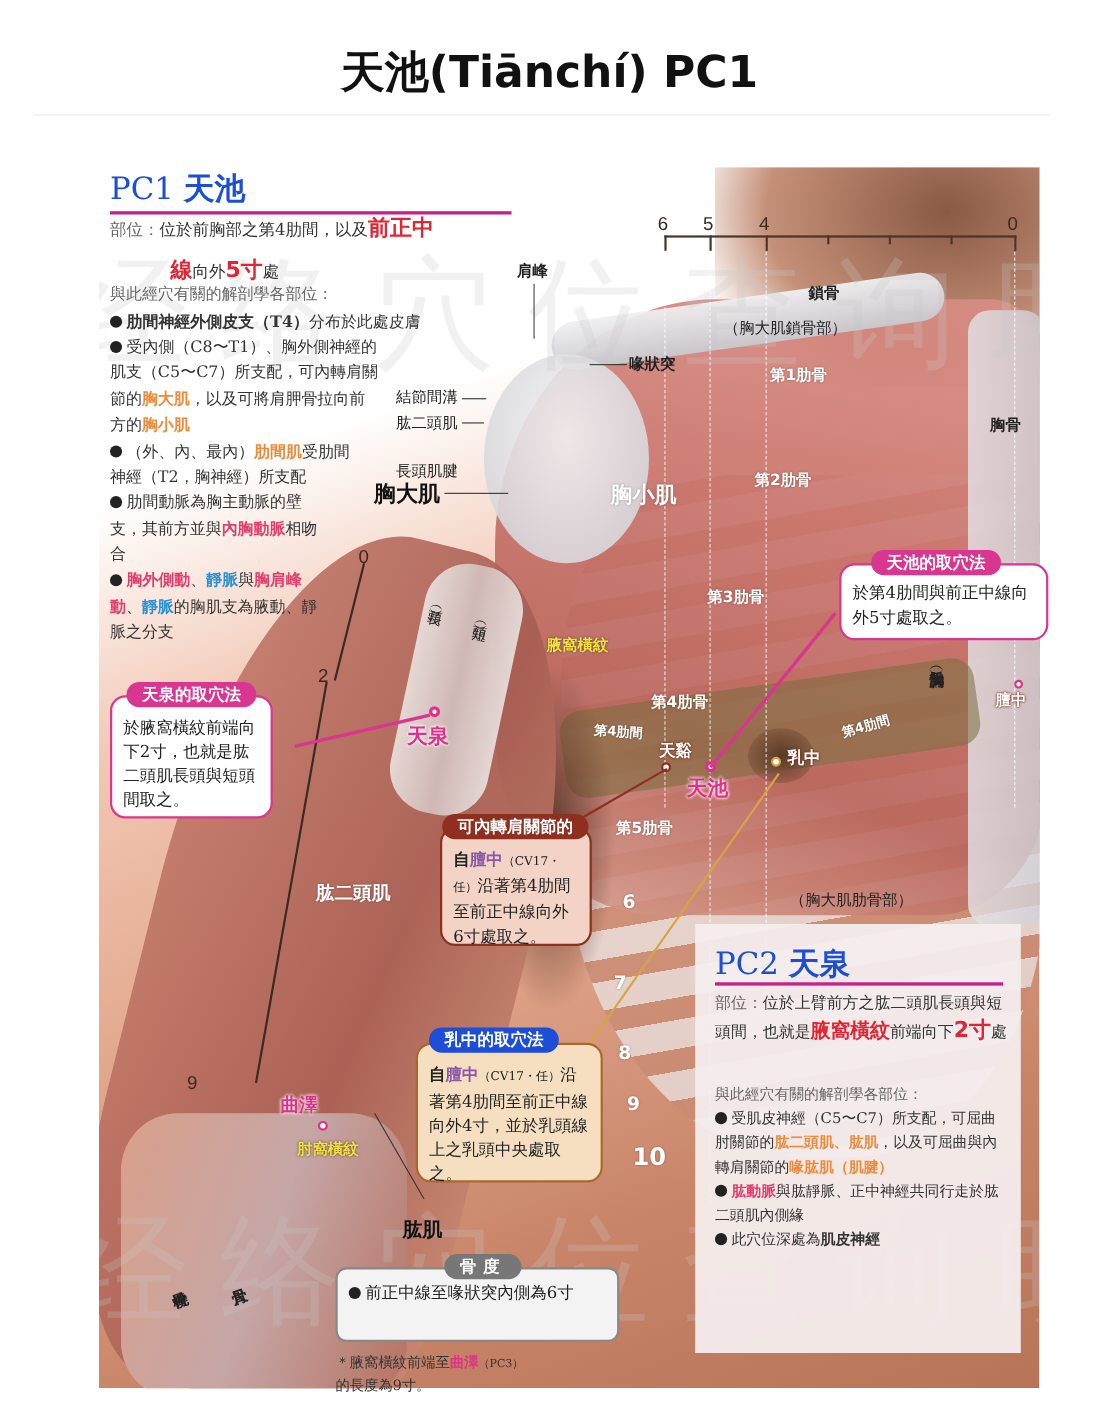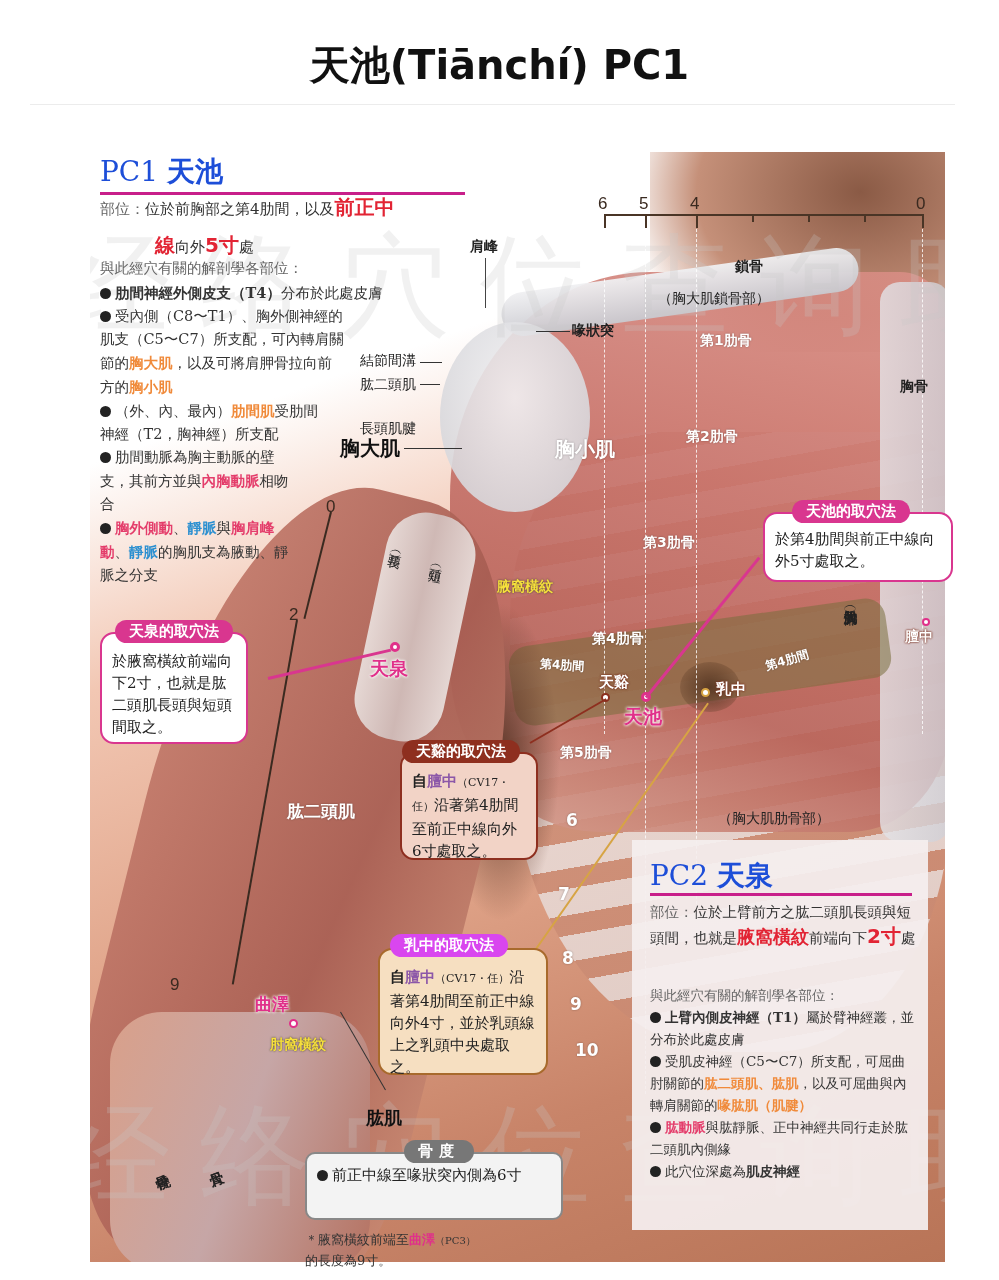--- a/index.html
+++ b/index.html
@@ -213,7 +213,7 @@
 <div class="callout co-brown" style="left:400px; top:752px; width:138px; height:108px;">
   <div><b>自</b><b class="purple">膻中</b><span style="font-size:11px;">（CV17・任）</span><span>沿著第4肋間至前正中線向外6寸處取之。</span></div>
 </div>
-<div class="callout-tag tag-brown" style="left:402px; top:740px;">天谿的取穴法</div>
+<div class="callout-tag tag-brown" style="left:402px; top:740px;">可內轉肩關節的</div>
 
 <div class="callout co-gold" style="left:378px; top:948px; width:170px; height:127px;">
   <div><b>自</b><b class="purple">膻中</b><span style="font-size:11px;">（CV17・任）</span><span>沿著第4肋間至前正中線向外4寸，並於乳頭線上之乳頭中央處取之。</span></div>

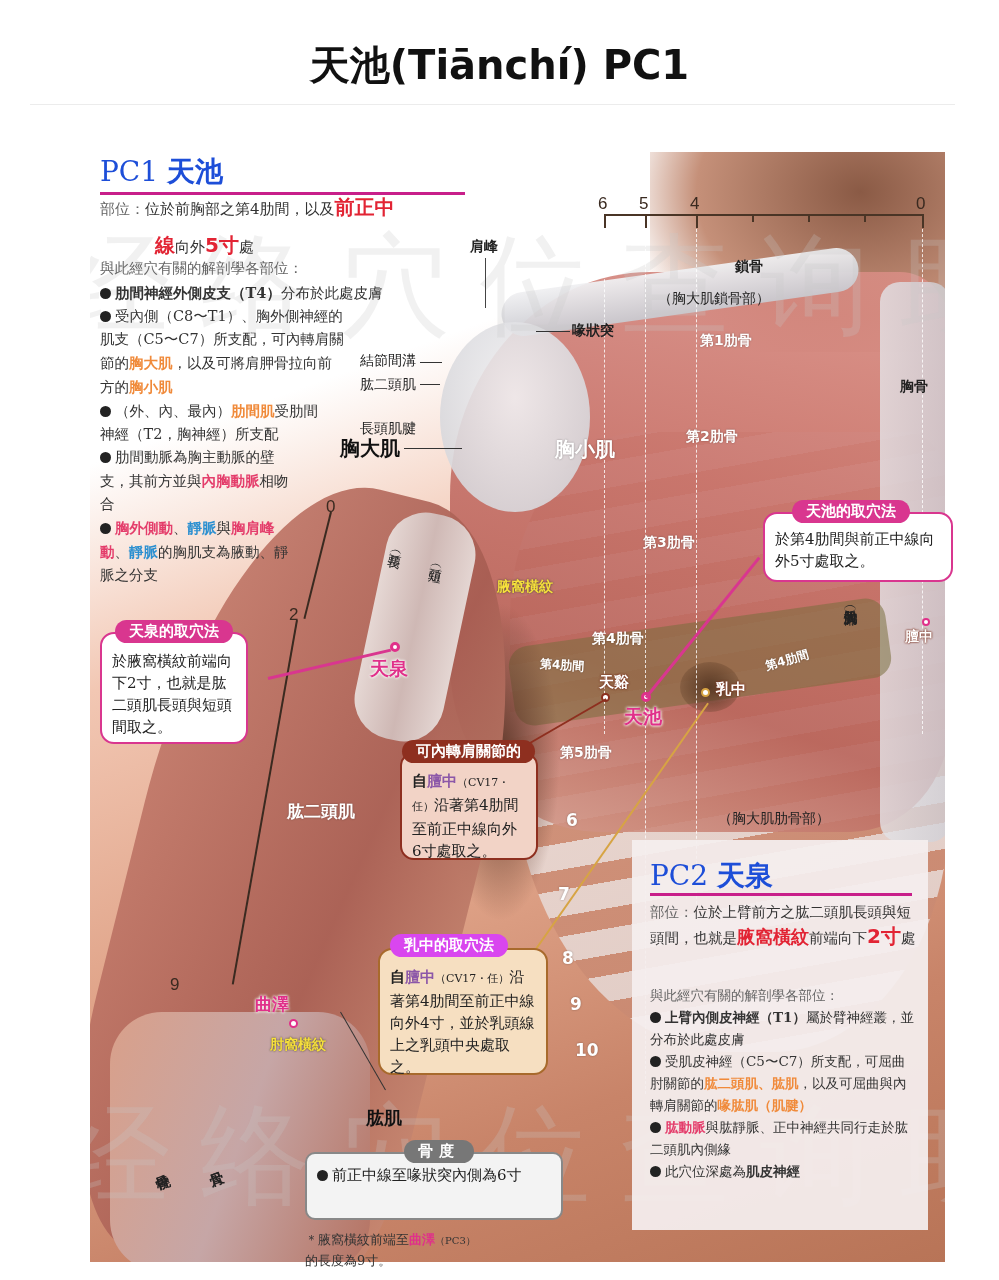--- a/index.html
+++ b/index.html
@@ -69,7 +69,7 @@
   .co-brown { background:#f2d3c6; border: 2px solid #8e2f1f; }
   .tag-brown { background:#8e2f1f; }
   .co-gold { background:#f6dfc1; border: 2px solid #a86a2c; }
-  .tag-gold { background:#d946ef; }
+  .tag-gold { background:#1d4ed8; }
   .co-gray { background:#f3f3f3; border: 2px solid #888; border-radius: 10px; }
   .tag-gray { background:#777; border-radius: 14px; }
 

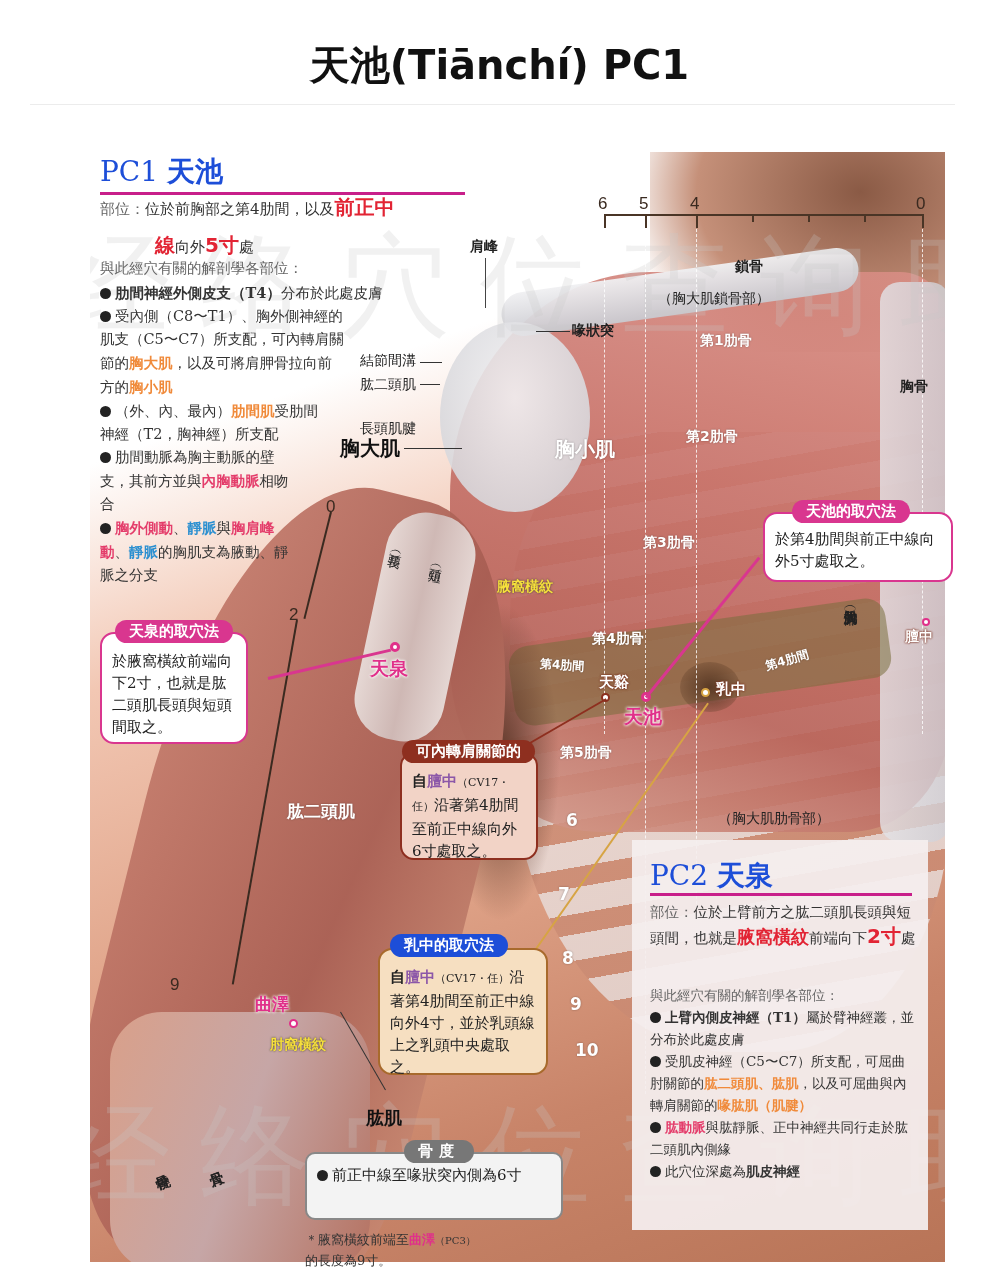--- a/index.html
+++ b/index.html
@@ -240,7 +240,6 @@
 </div>
 <div class="panel-text gray-t" style="left:650px; top:984px; font-size:13.5px;">與此經穴有關的解剖學各部位：</div>
 <div class="panel-text" style="left:650px; top:1006px; width:268px; font-size:13.5px; line-height:22px;">
-  <div><span class="bul"></span><b>上臂內側皮神經（T1）</b><span>屬於臂神經叢，並分布於此處皮膚</span></div>
   <div><span class="bul"></span><span>受肌皮神經（C5〜C7）所支配，可屈曲肘關節的</span><span class="orange">肱二頭肌、肱肌</span><span>，以及可屈曲與內轉肩關節的</span><span class="orange">喙肱肌（肌腱）</span></div>
   <div><span class="bul"></span><span class="pink">肱動脈</span><span>與肱靜脈、正中神經共同行走於肱二頭肌內側緣</span></div>
   <div><span class="bul"></span><span>此穴位深處為</span><b>肌皮神經</b></div>

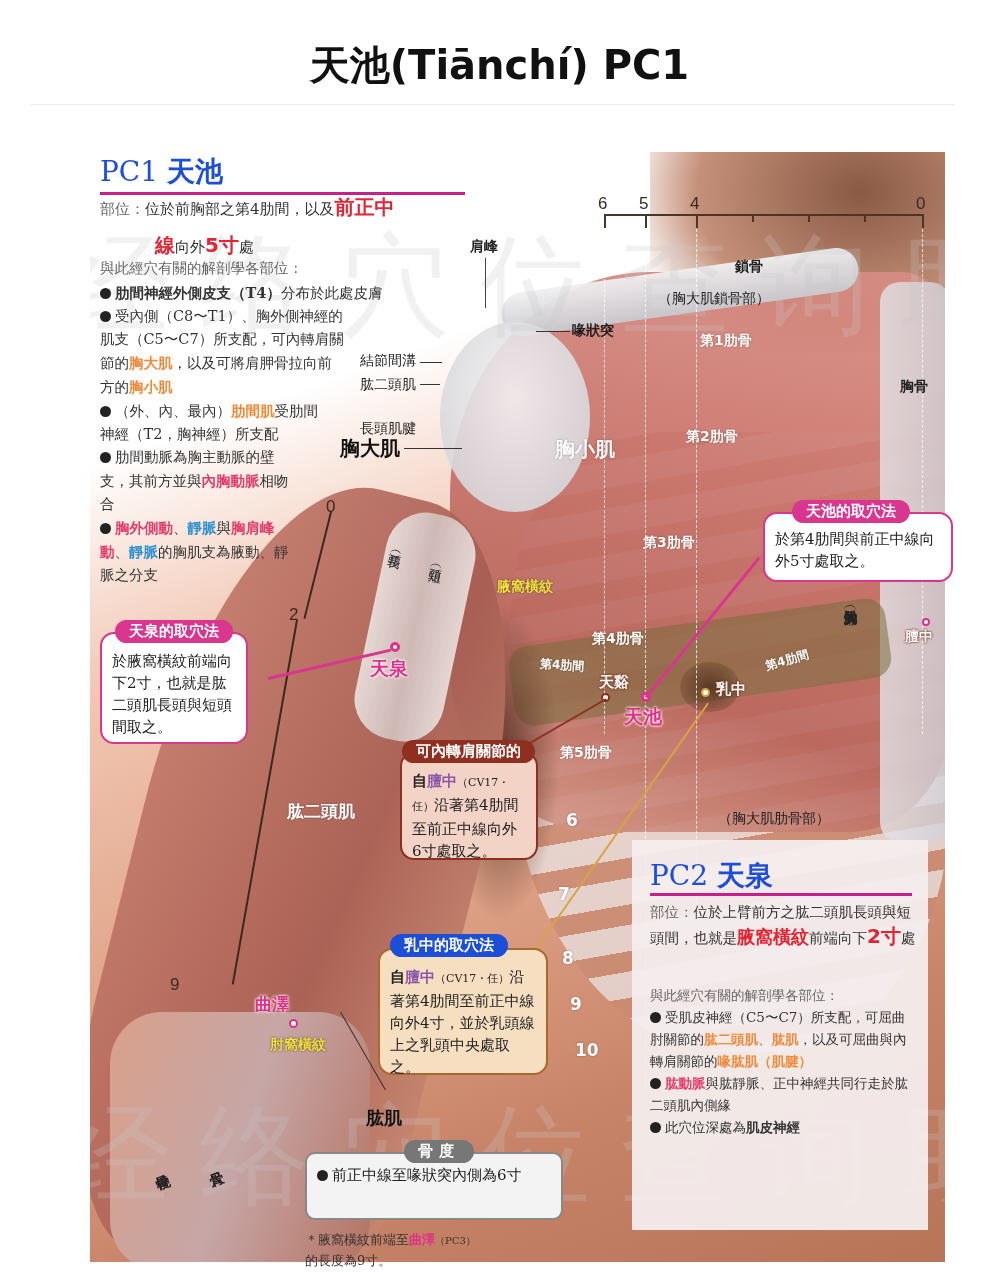--- a/index.html
+++ b/index.html
@@ -161,7 +161,7 @@
 <div class="lbl lbl-w" style="left:558px; top:884px; font-size:17px;">7</div>
 <div class="lbl lbl-w" style="left:562px; top:948px; font-size:17px;">8</div>
 <div class="lbl lbl-w" style="left:570px; top:994px; font-size:17px;">9</div>
-<div class="lbl lbl-w" style="left:575px; top:1040px; font-size:17px;">10</div>
+<div class="lbl lbl-w" style="left:575px; top:1040px; font-size:22px;">10</div>
 
 <div class="point" style="left:390px; top:642px;"></div>
 <div class="acu-lbl" style="left:370px; top:656px;">天泉</div>

